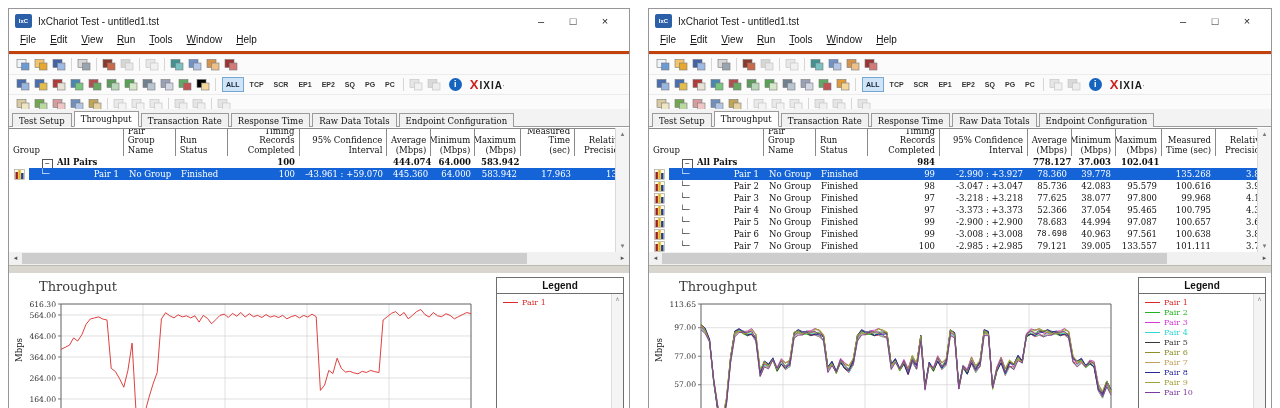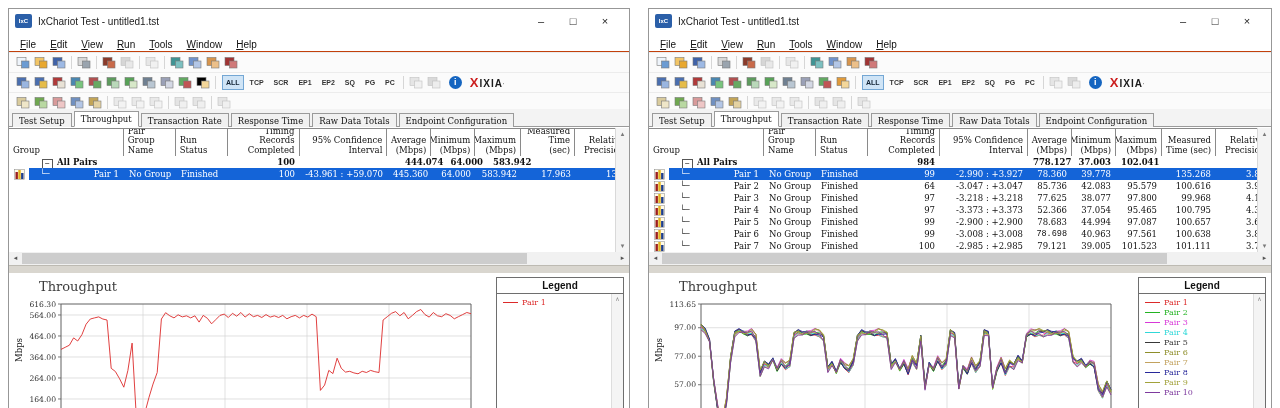--- a/index.html
+++ b/index.html
@@ -14,7 +14,7 @@
   .wctl{display:flex;gap:0;}
   .wctl span{width:32px;text-align:center;font-size:11px;color:#222;cursor:default;}
   
-  .menubar{height:18px;display:flex;align-items:flex-end;padding-left:4px;border-bottom:1px solid #c2410c;}
+  .menubar{height:18px;display:flex;align-items:flex-start;padding-left:4px;border-bottom:3px solid #c2410c;}
   .mitem{font-size:10px;color:#111;padding:1px 7px;}
   .mitem u{text-decoration:underline;}
   

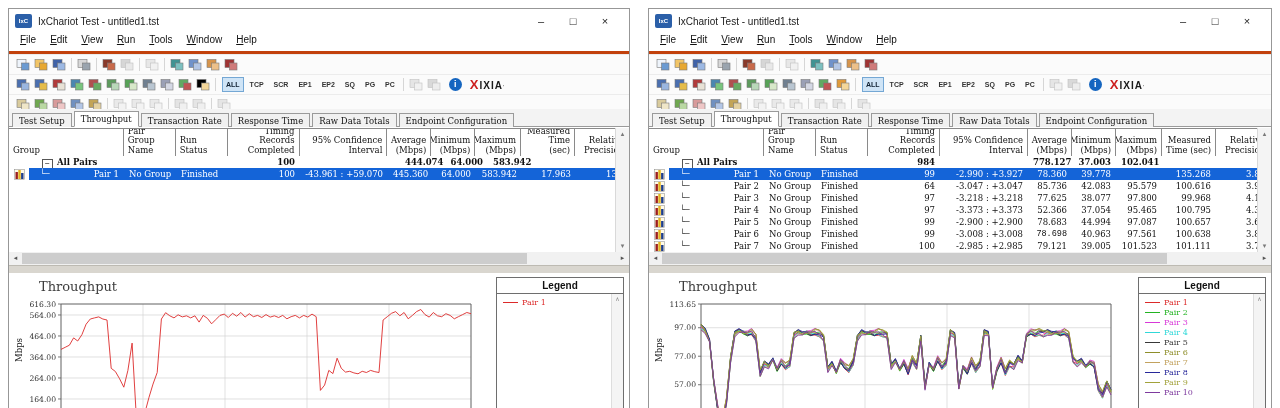--- a/index.html
+++ b/index.html
@@ -413,7 +413,7 @@
             <span class="cell" style="width: 52px;"></span>
             <span class="cell r" style="width: 72px;">100</span>
             <span class="cell r" style="width: 88px;"></span>
-            <span class="cell r" style="width: 44px; margin-left: 12px;">444.074</span>
+            <span class="cell r" style="width: 44px;">444.074</span>
             <span class="cell r" style="width: 44px;">64.000</span>
             <span class="cell r" style="width: 46px;">583.942</span>
             <span class="cell r" style="width: 54px;"></span>

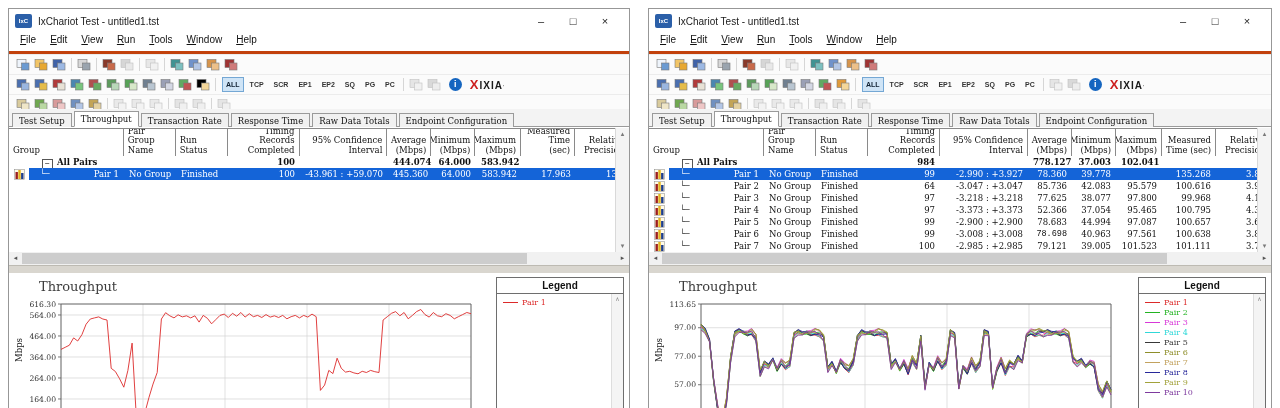--- a/index.html
+++ b/index.html
@@ -875,7 +875,7 @@
             </span>
             <span class="cell" style="width: 52px;">No Group</span>
             <span class="cell" style="width: 52px;">Finished</span>
-            <span class="cell r" style="width: 72px;">64</span>
+            <span class="cell r" style="width: 72px;">98</span>
             <span class="cell r" style="width: 88px;">-3.047 : +3.047</span>
             <span class="cell r" style="width: 44px;">85.736</span>
             <span class="cell r" style="width: 44px;">42.083</span>

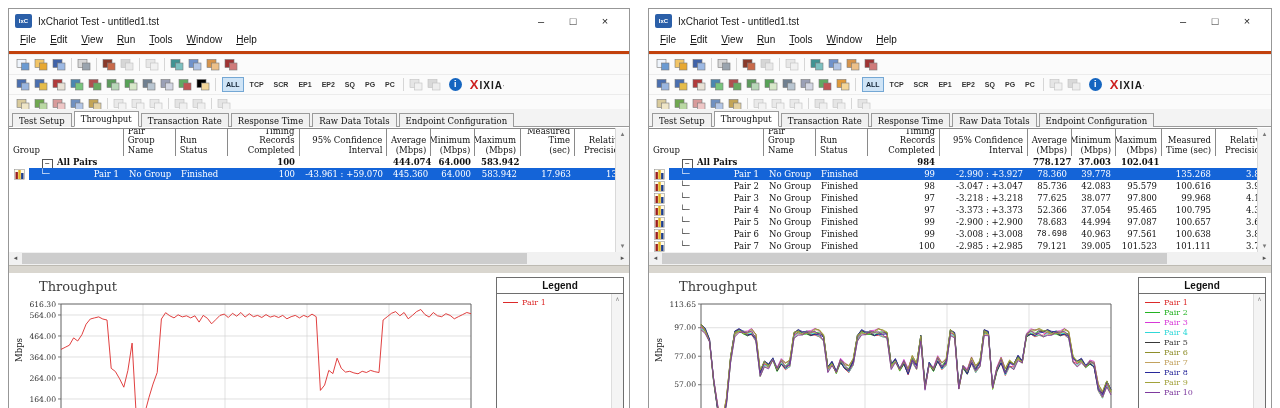--- a/index.html
+++ b/index.html
@@ -1004,7 +1004,7 @@
             <span class="cell r" style="width: 88px;">-2.985 : +2.985</span>
             <span class="cell r" style="width: 44px;">79.121</span>
             <span class="cell r" style="width: 44px;">39.005</span>
-            <span class="cell r" style="width: 46px;">101.523</span>
+            <span class="cell r" style="width: 46px;">133.557</span>
             <span class="cell r" style="width: 54px;">101.111</span>
             <span class="cell r" style="width: 54px;">3.77</span>
           </span>

